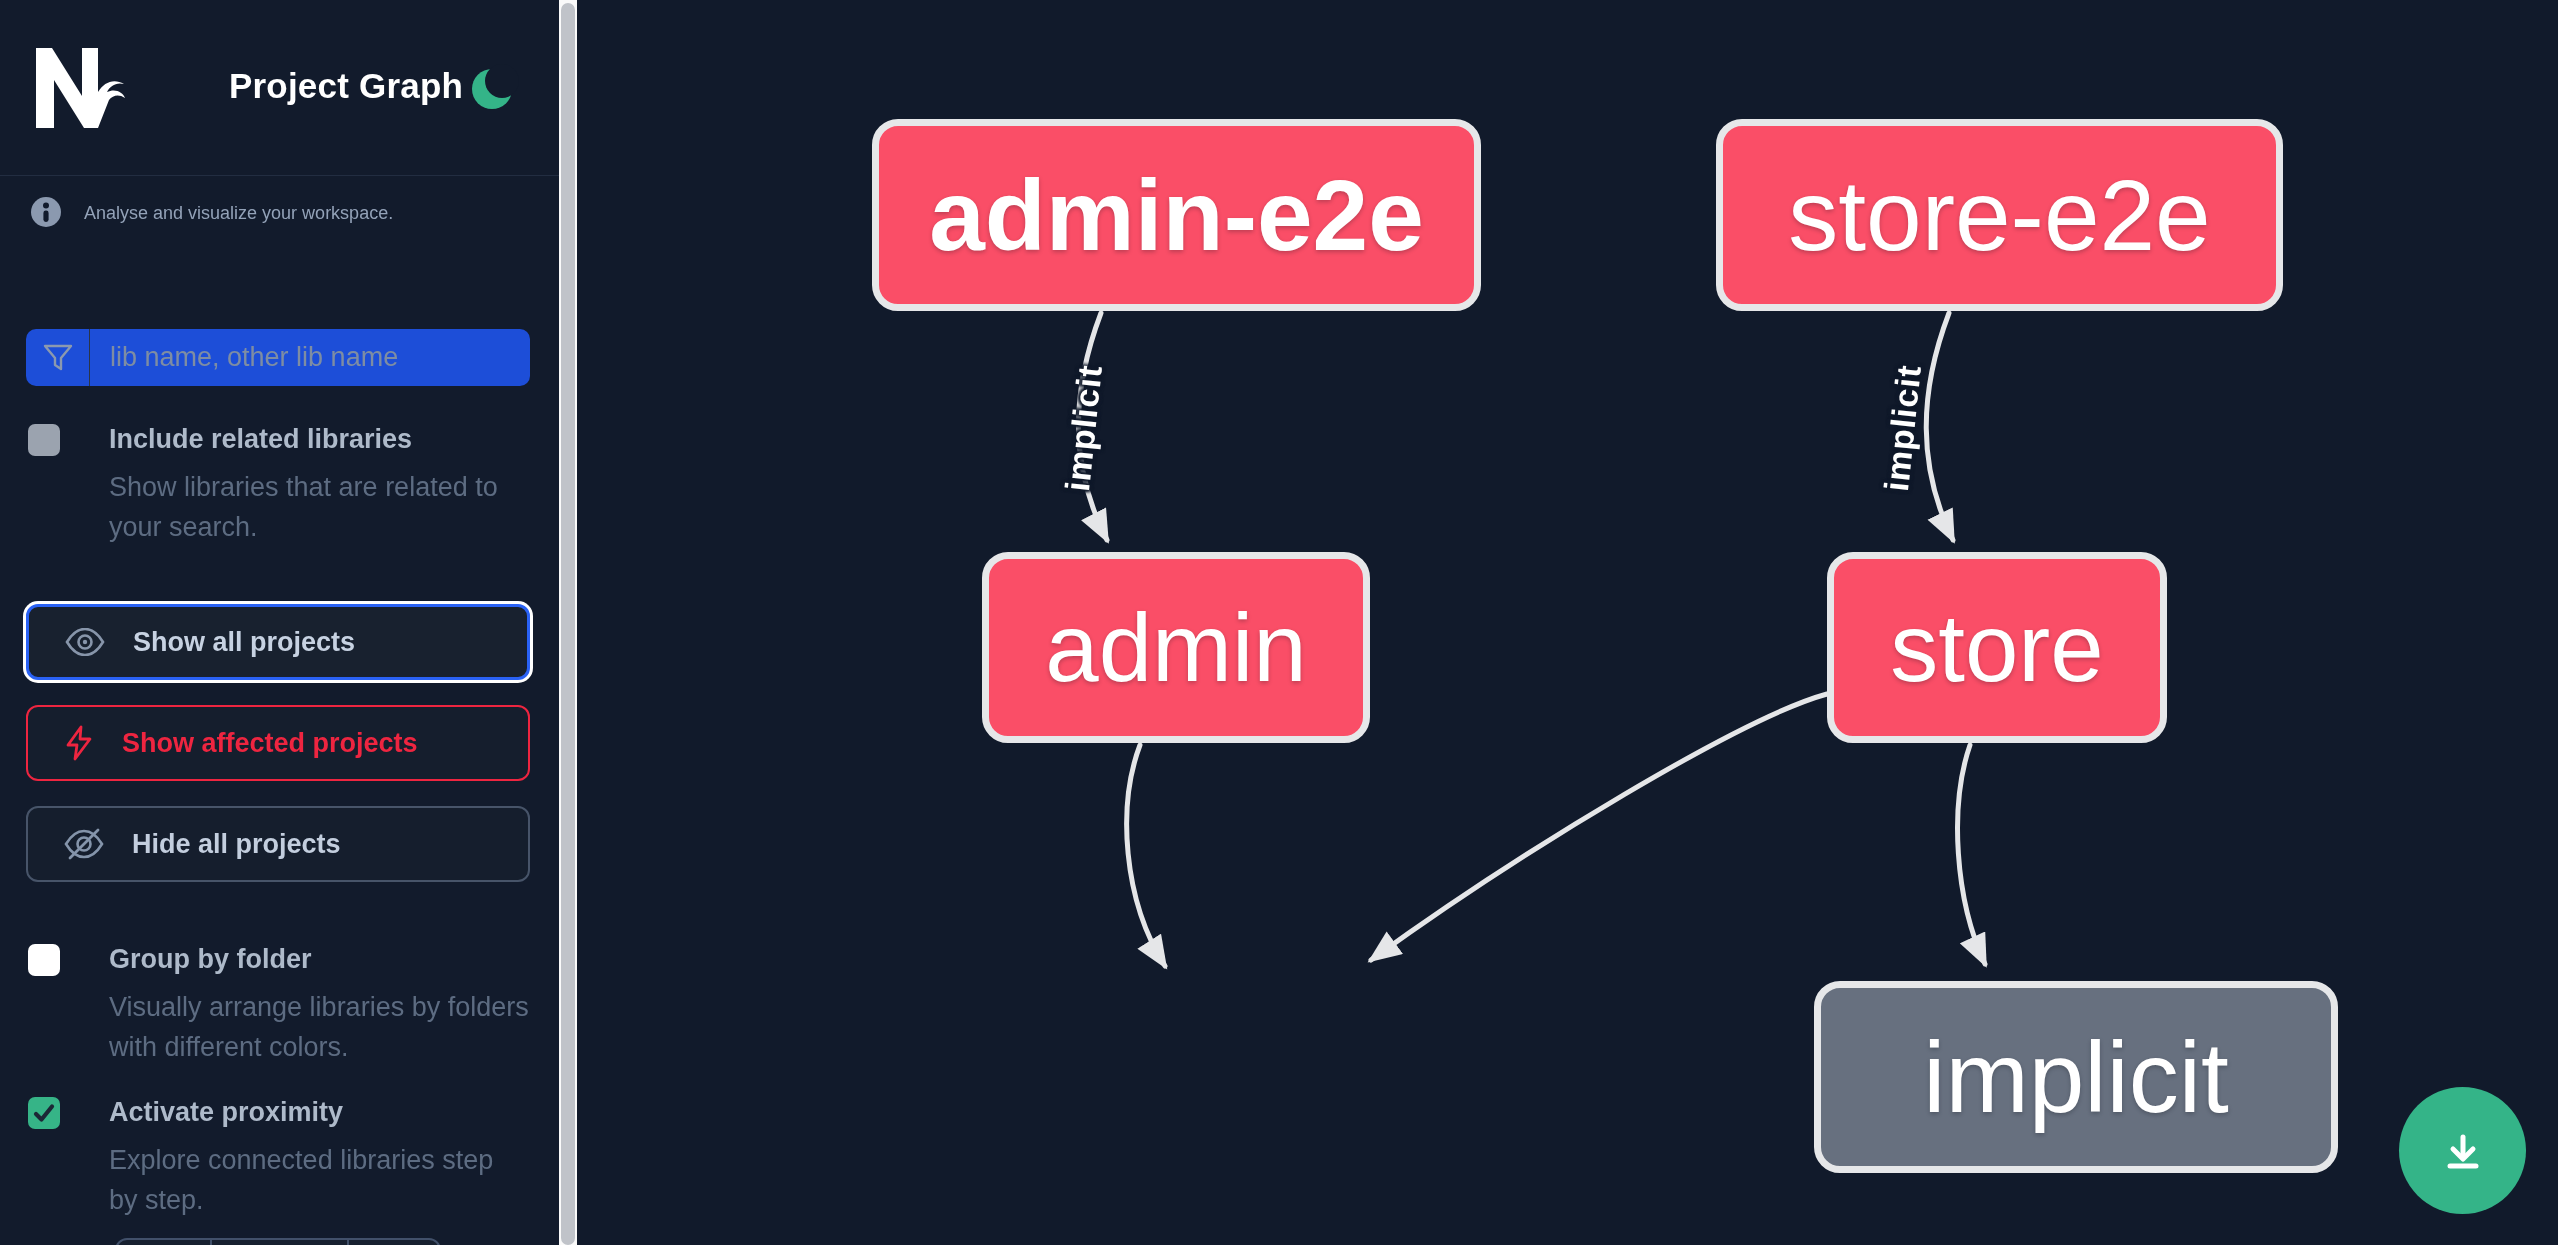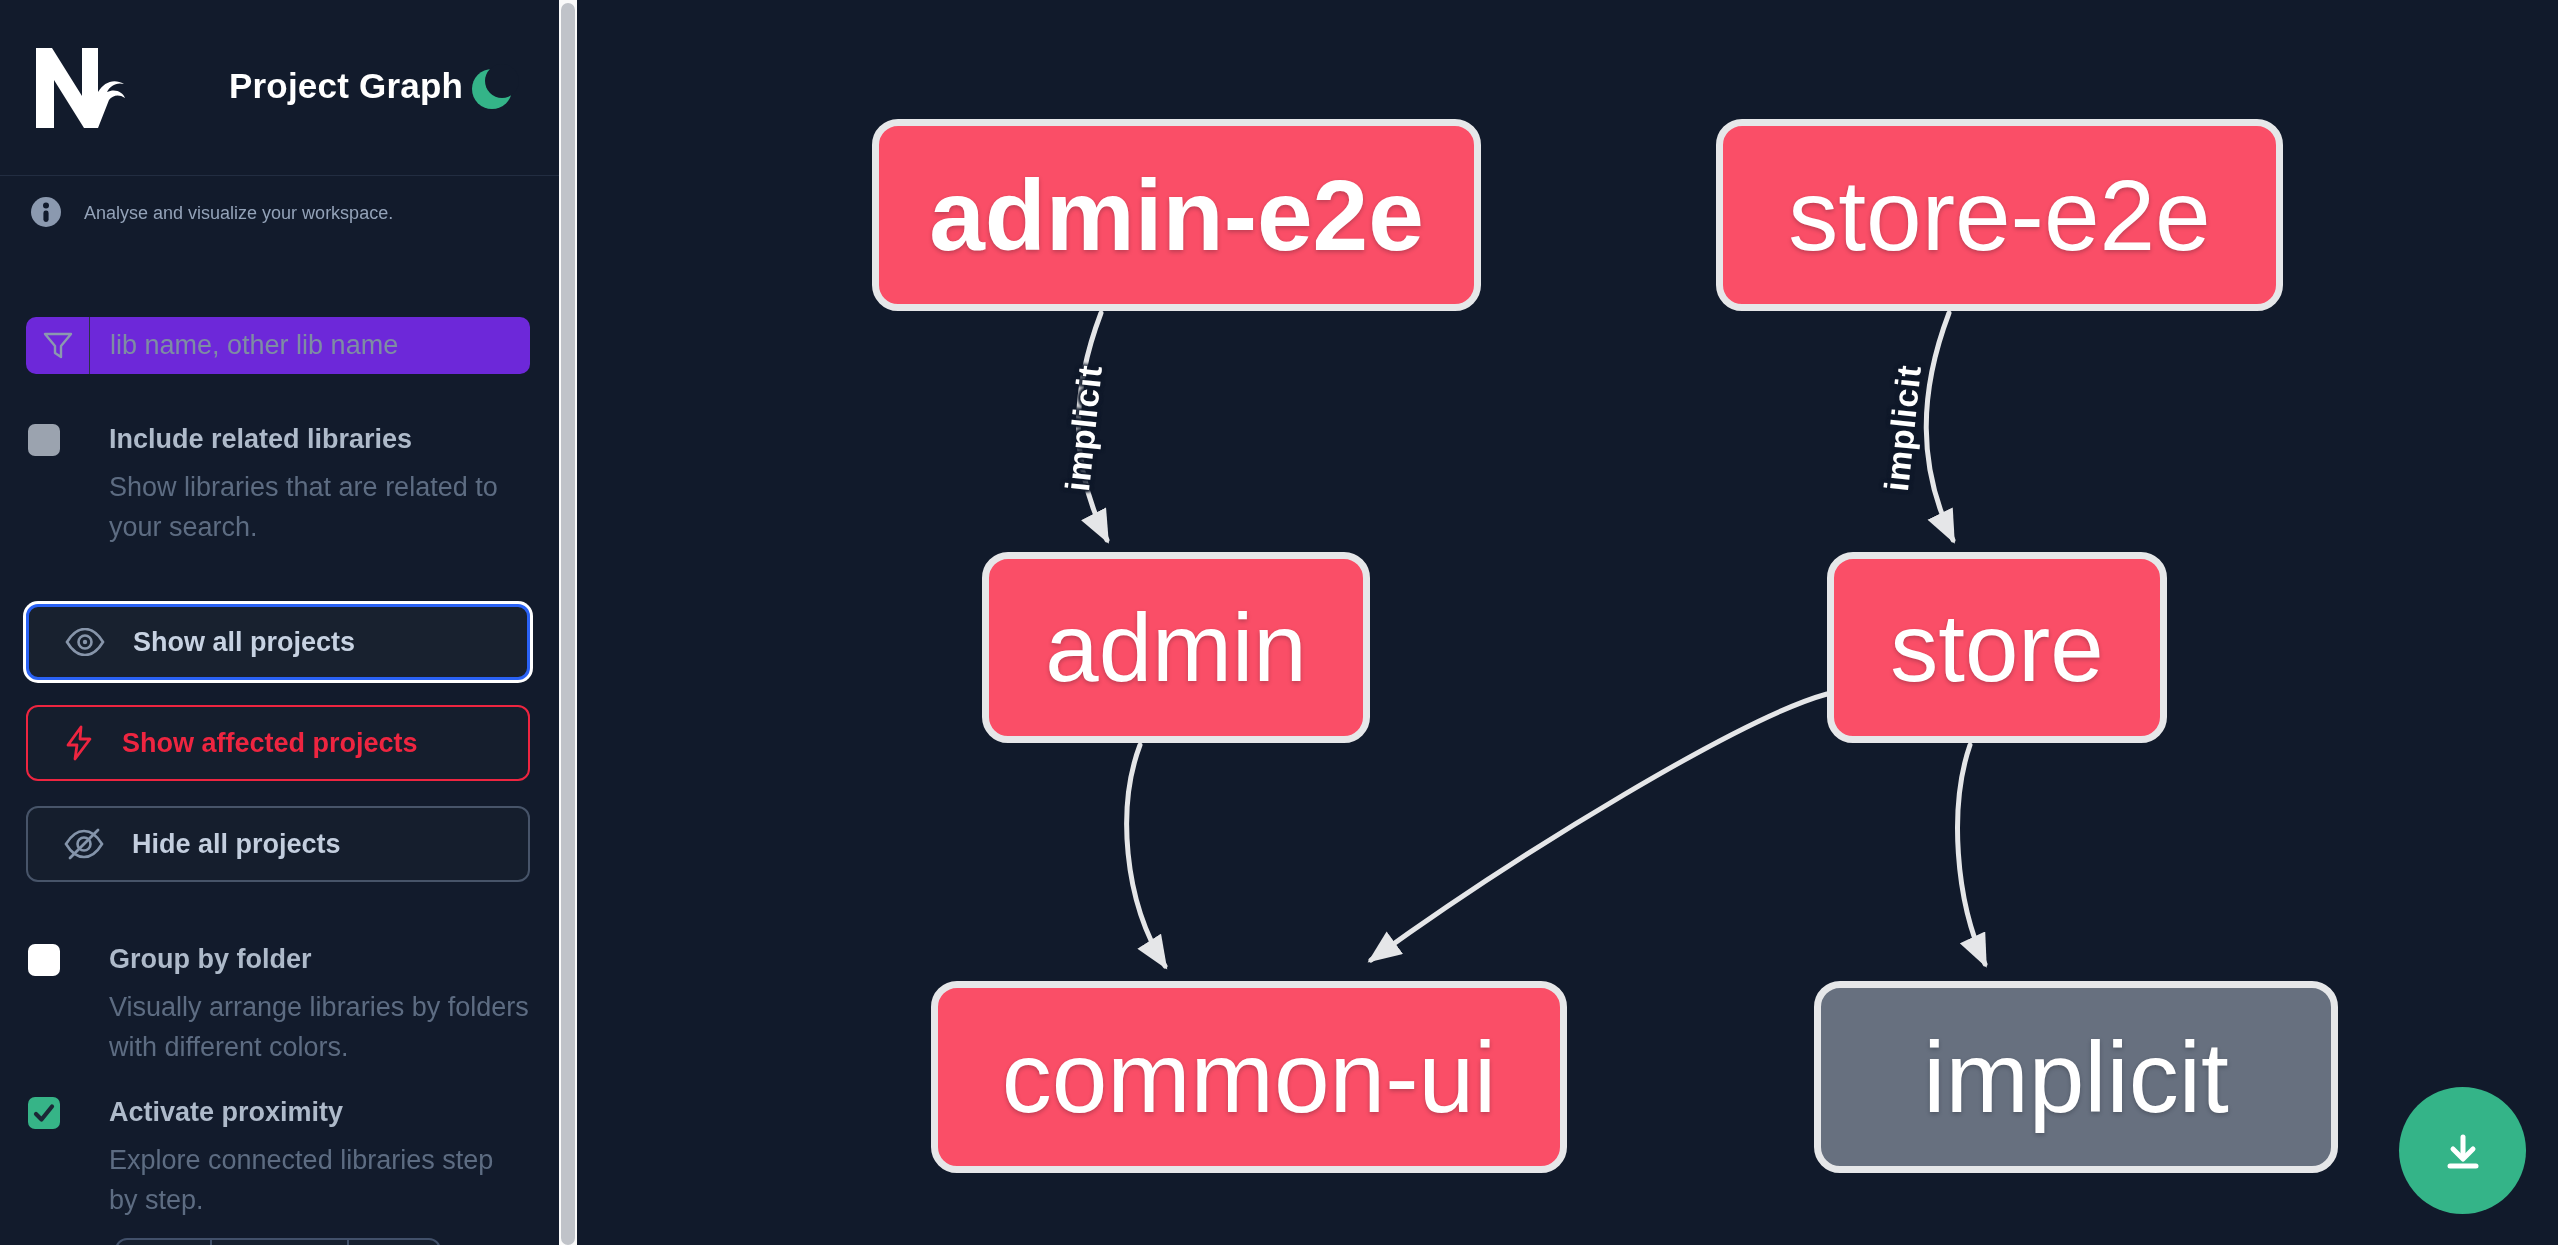--- a/index.html
+++ b/index.html
@@ -21,8 +21,8 @@
   .info-row { position:absolute; left:30px; top:196px; width:500px; display:flex; gap:22px; align-items:flex-start; }
   .info-text { color:#93a2b8; font-size:18px; line-height:32px; padding-top:1px; }
 
-  .search-box { position:absolute; left:26px; top:317px; width:504px; height:57px;
-                background:#6d28d9; border-radius:10px; display:flex; align-items:stretch; overflow:hidden; }
+  .search-box { position:absolute; left:26px; top:329px; width:504px; height:57px;
+                background:#1d4ed8; border-radius:10px; display:flex; align-items:stretch; overflow:hidden; }
   .search-iconbox { width:64px; display:flex; align-items:center; justify-content:center;
                     border-right:1px solid #2b3547; }
   .search-input { flex:1; background:transparent; border:none; outline:none; color:#cfd9e6;

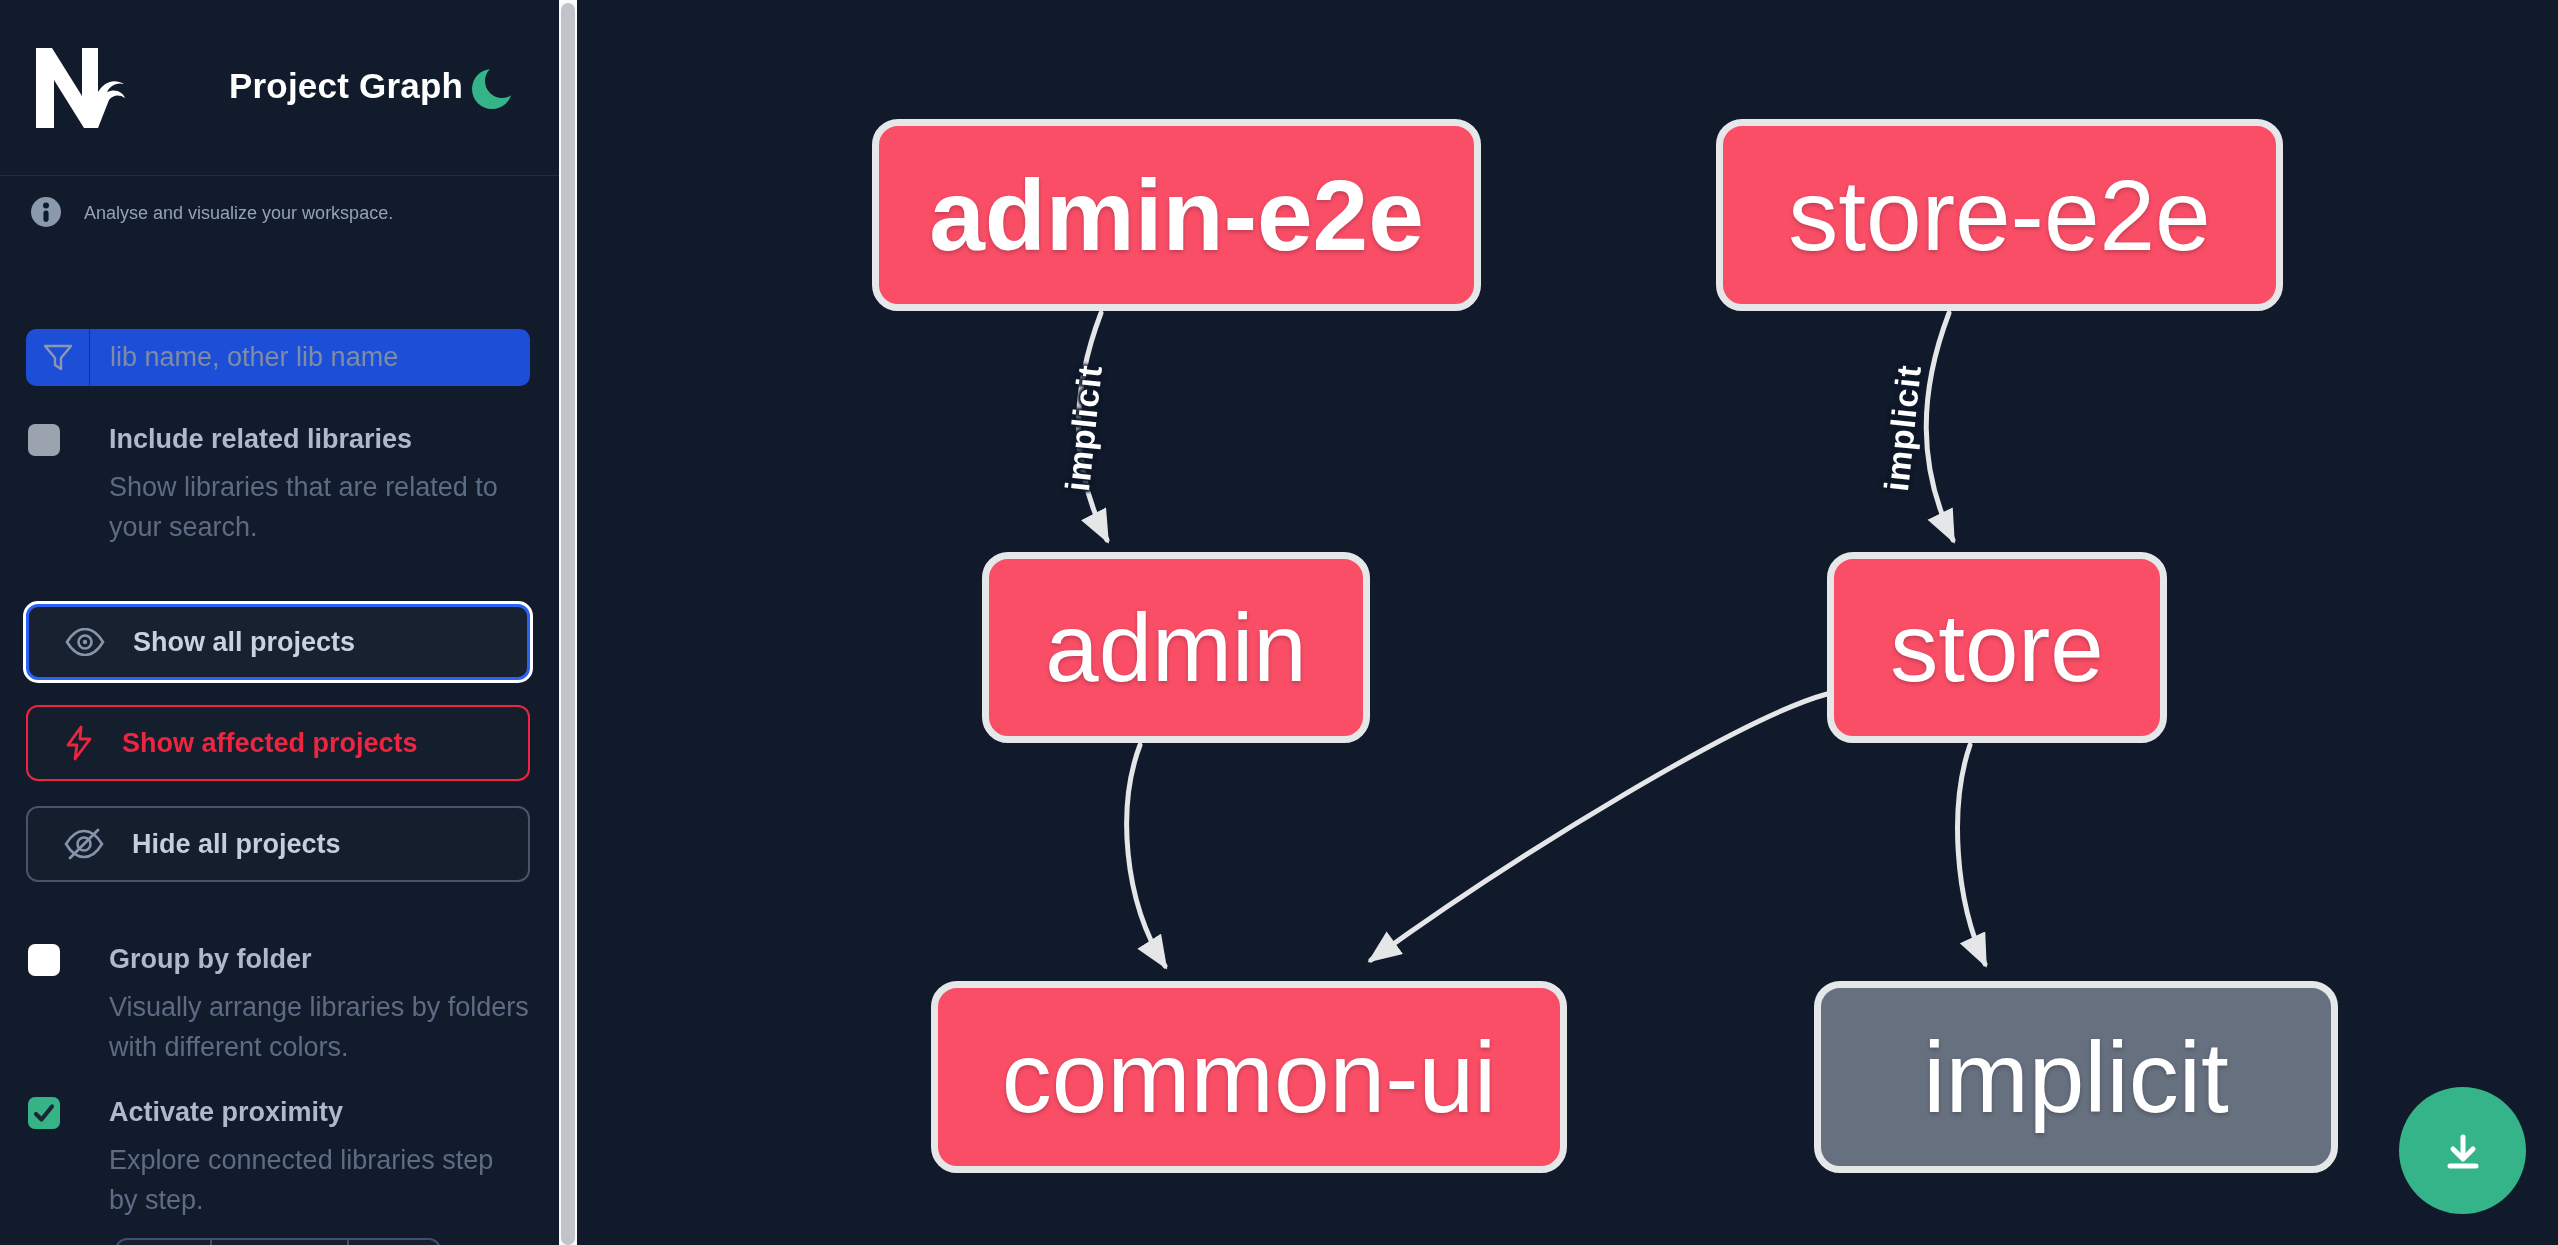--- a/index.html
+++ b/index.html
@@ -209,7 +209,6 @@
     <div class="node node-affected n-store-e2e">store-e2e</div>
     <div class="node node-affected n-admin">admin</div>
     <div class="node node-affected n-store">store</div>
-    <div class="node node-affected n-common-ui">common-ui</div>
     <div class="node node-normal n-products">implicit</div>
 
     <div class="edge-label el-1">implicit</div>

